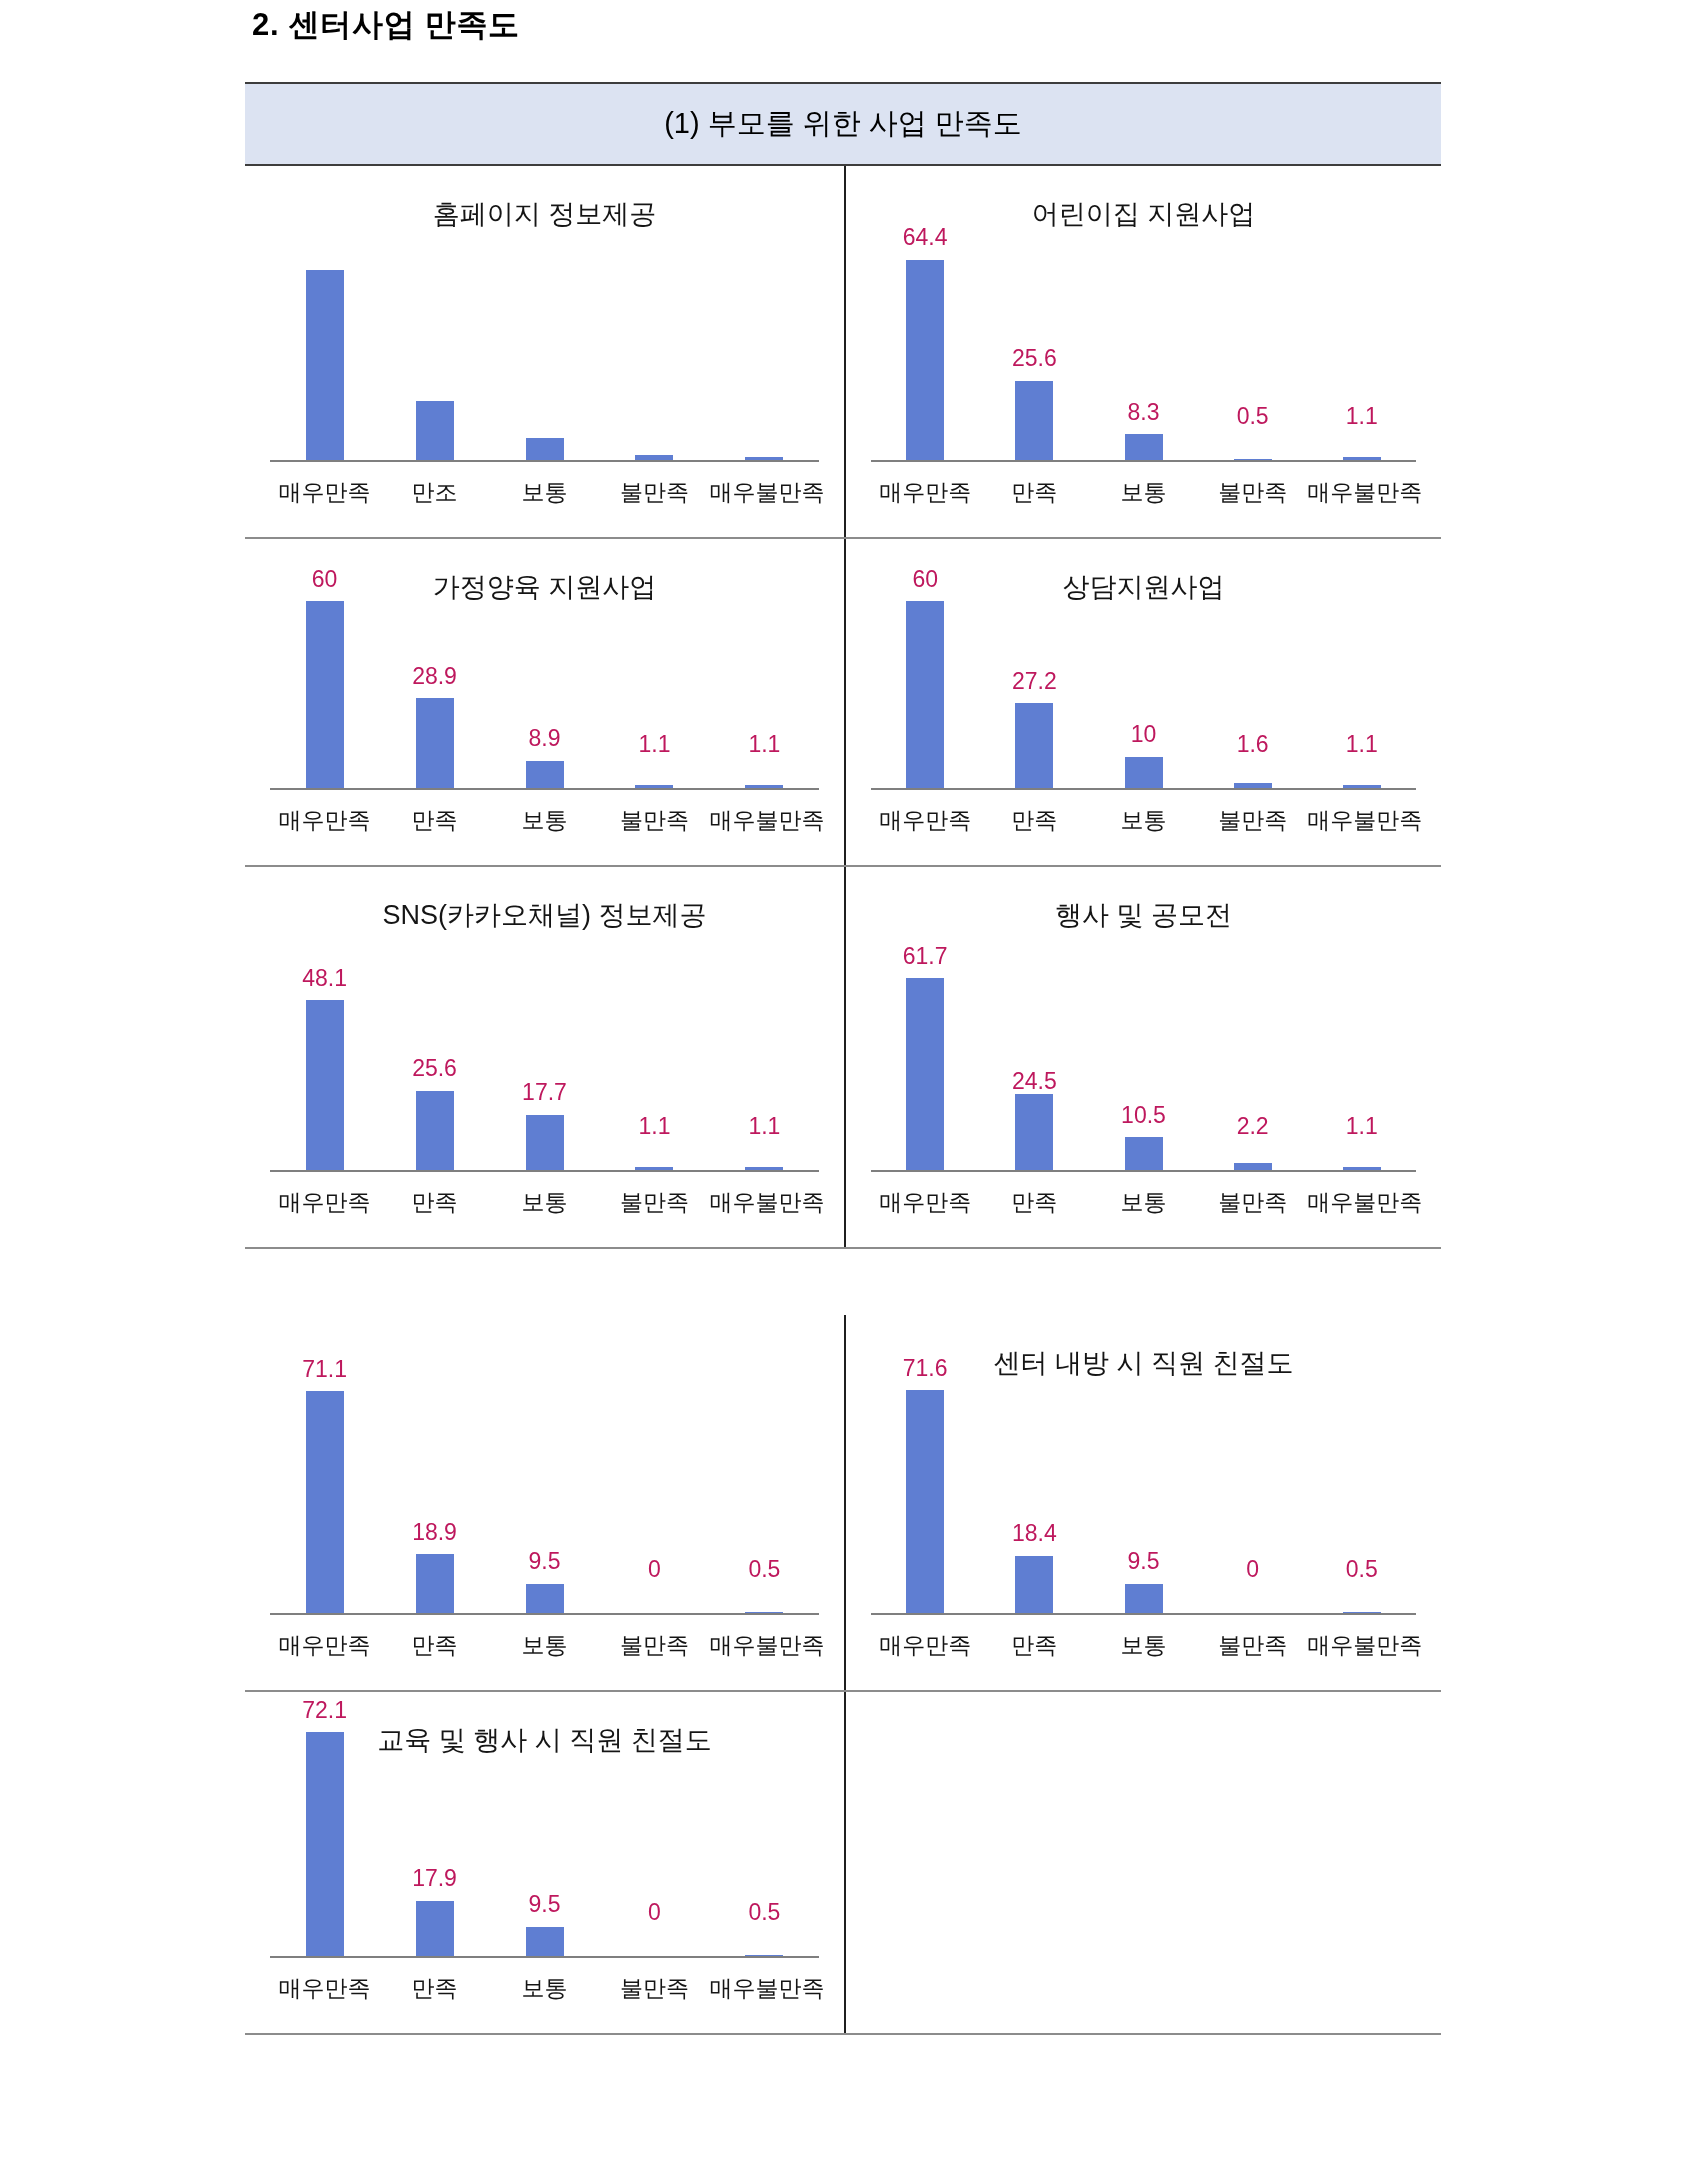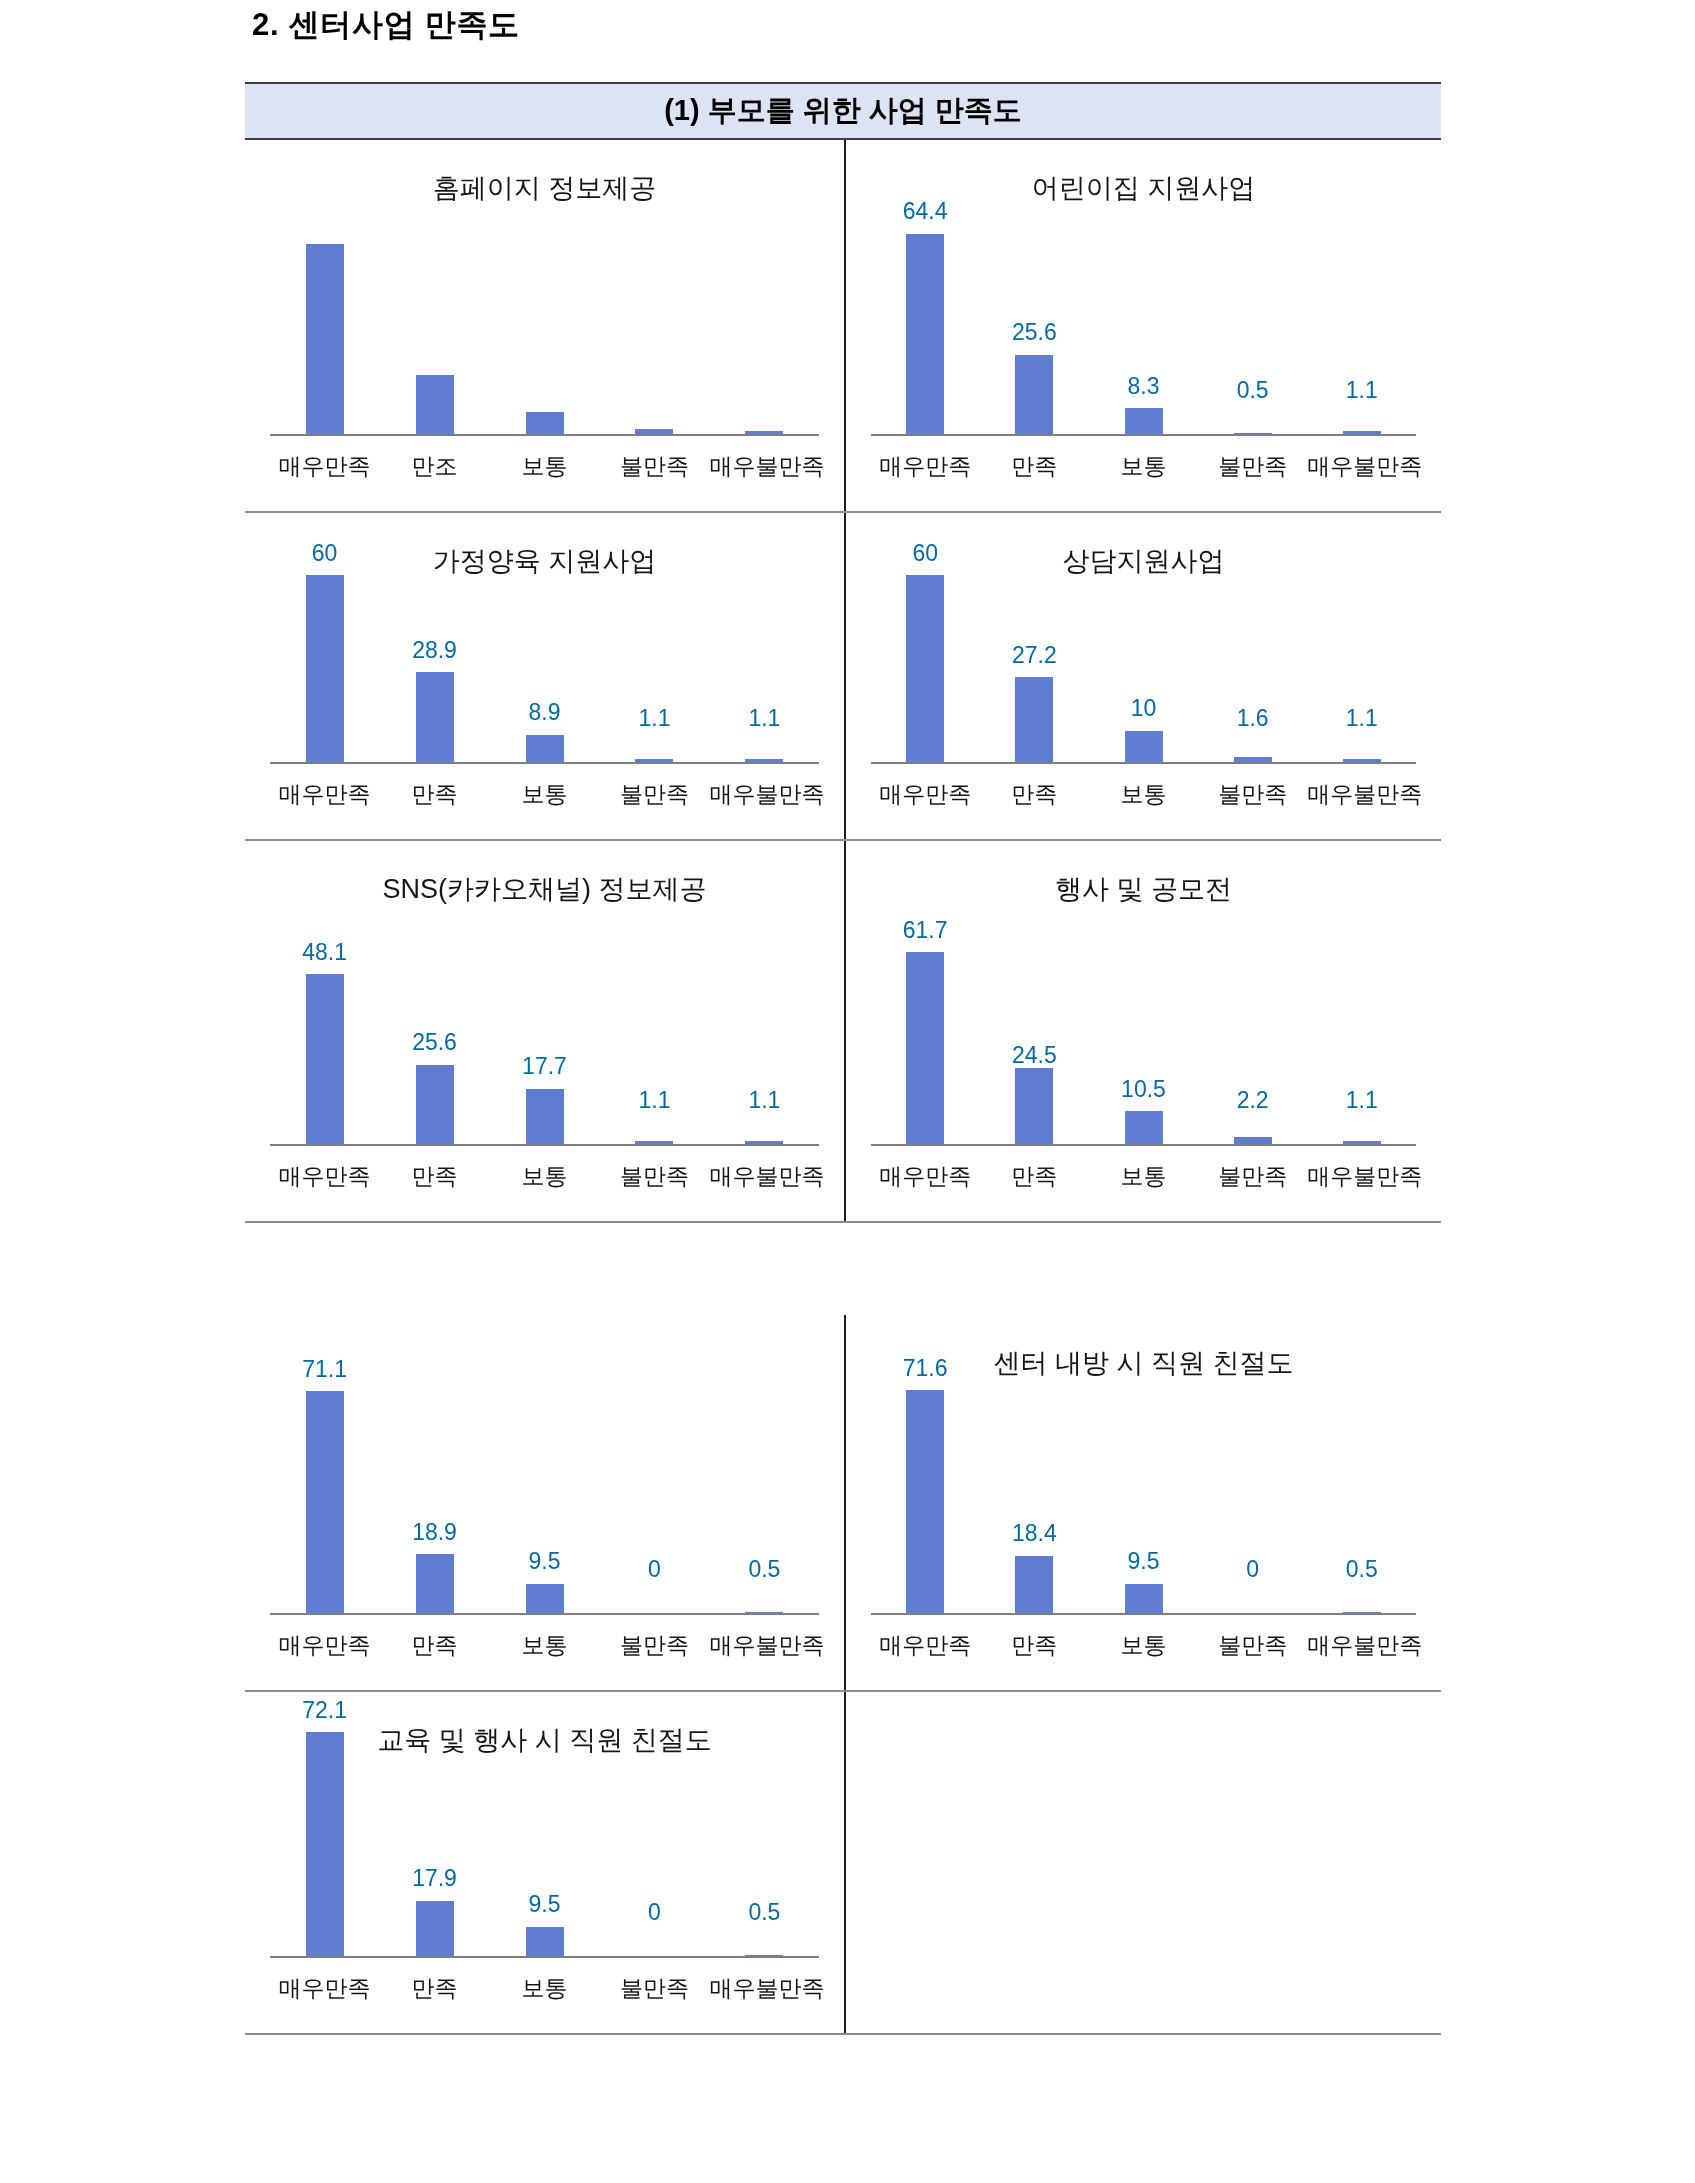--- a/index.html
+++ b/index.html
@@ -9,9 +9,9 @@
   .tbl{position:absolute;left:245px;width:1196px;}
   #table1{top:82px;}
   #table2{top:1315px;}
-  .sec-header{box-sizing:border-box;height:58px;background:var(--header-bg,#dce3f2);
+  .sec-header{box-sizing:border-box;height:84px;background:var(--header-bg,#dce3f2);
       border-top:2.7px solid var(--header-border,#3d3d3d);border-bottom:2.7px solid var(--header-border,#3d3d3d);
-      display:flex;align-items:center;justify-content:center;font-size:29px;font-weight:bold;color:#000;}
+      display:flex;align-items:center;justify-content:center;font-size:29px;font-weight:normal;color:#000;}
   .row{display:flex;box-sizing:border-box;border-bottom:2.7px solid var(--row-border,#8c8c8c);}
   .r546{height:373px}.r557{height:328px}.r558{height:382px}.r552{height:377px}.r567{height:343px}
   .cell{box-sizing:border-box;}

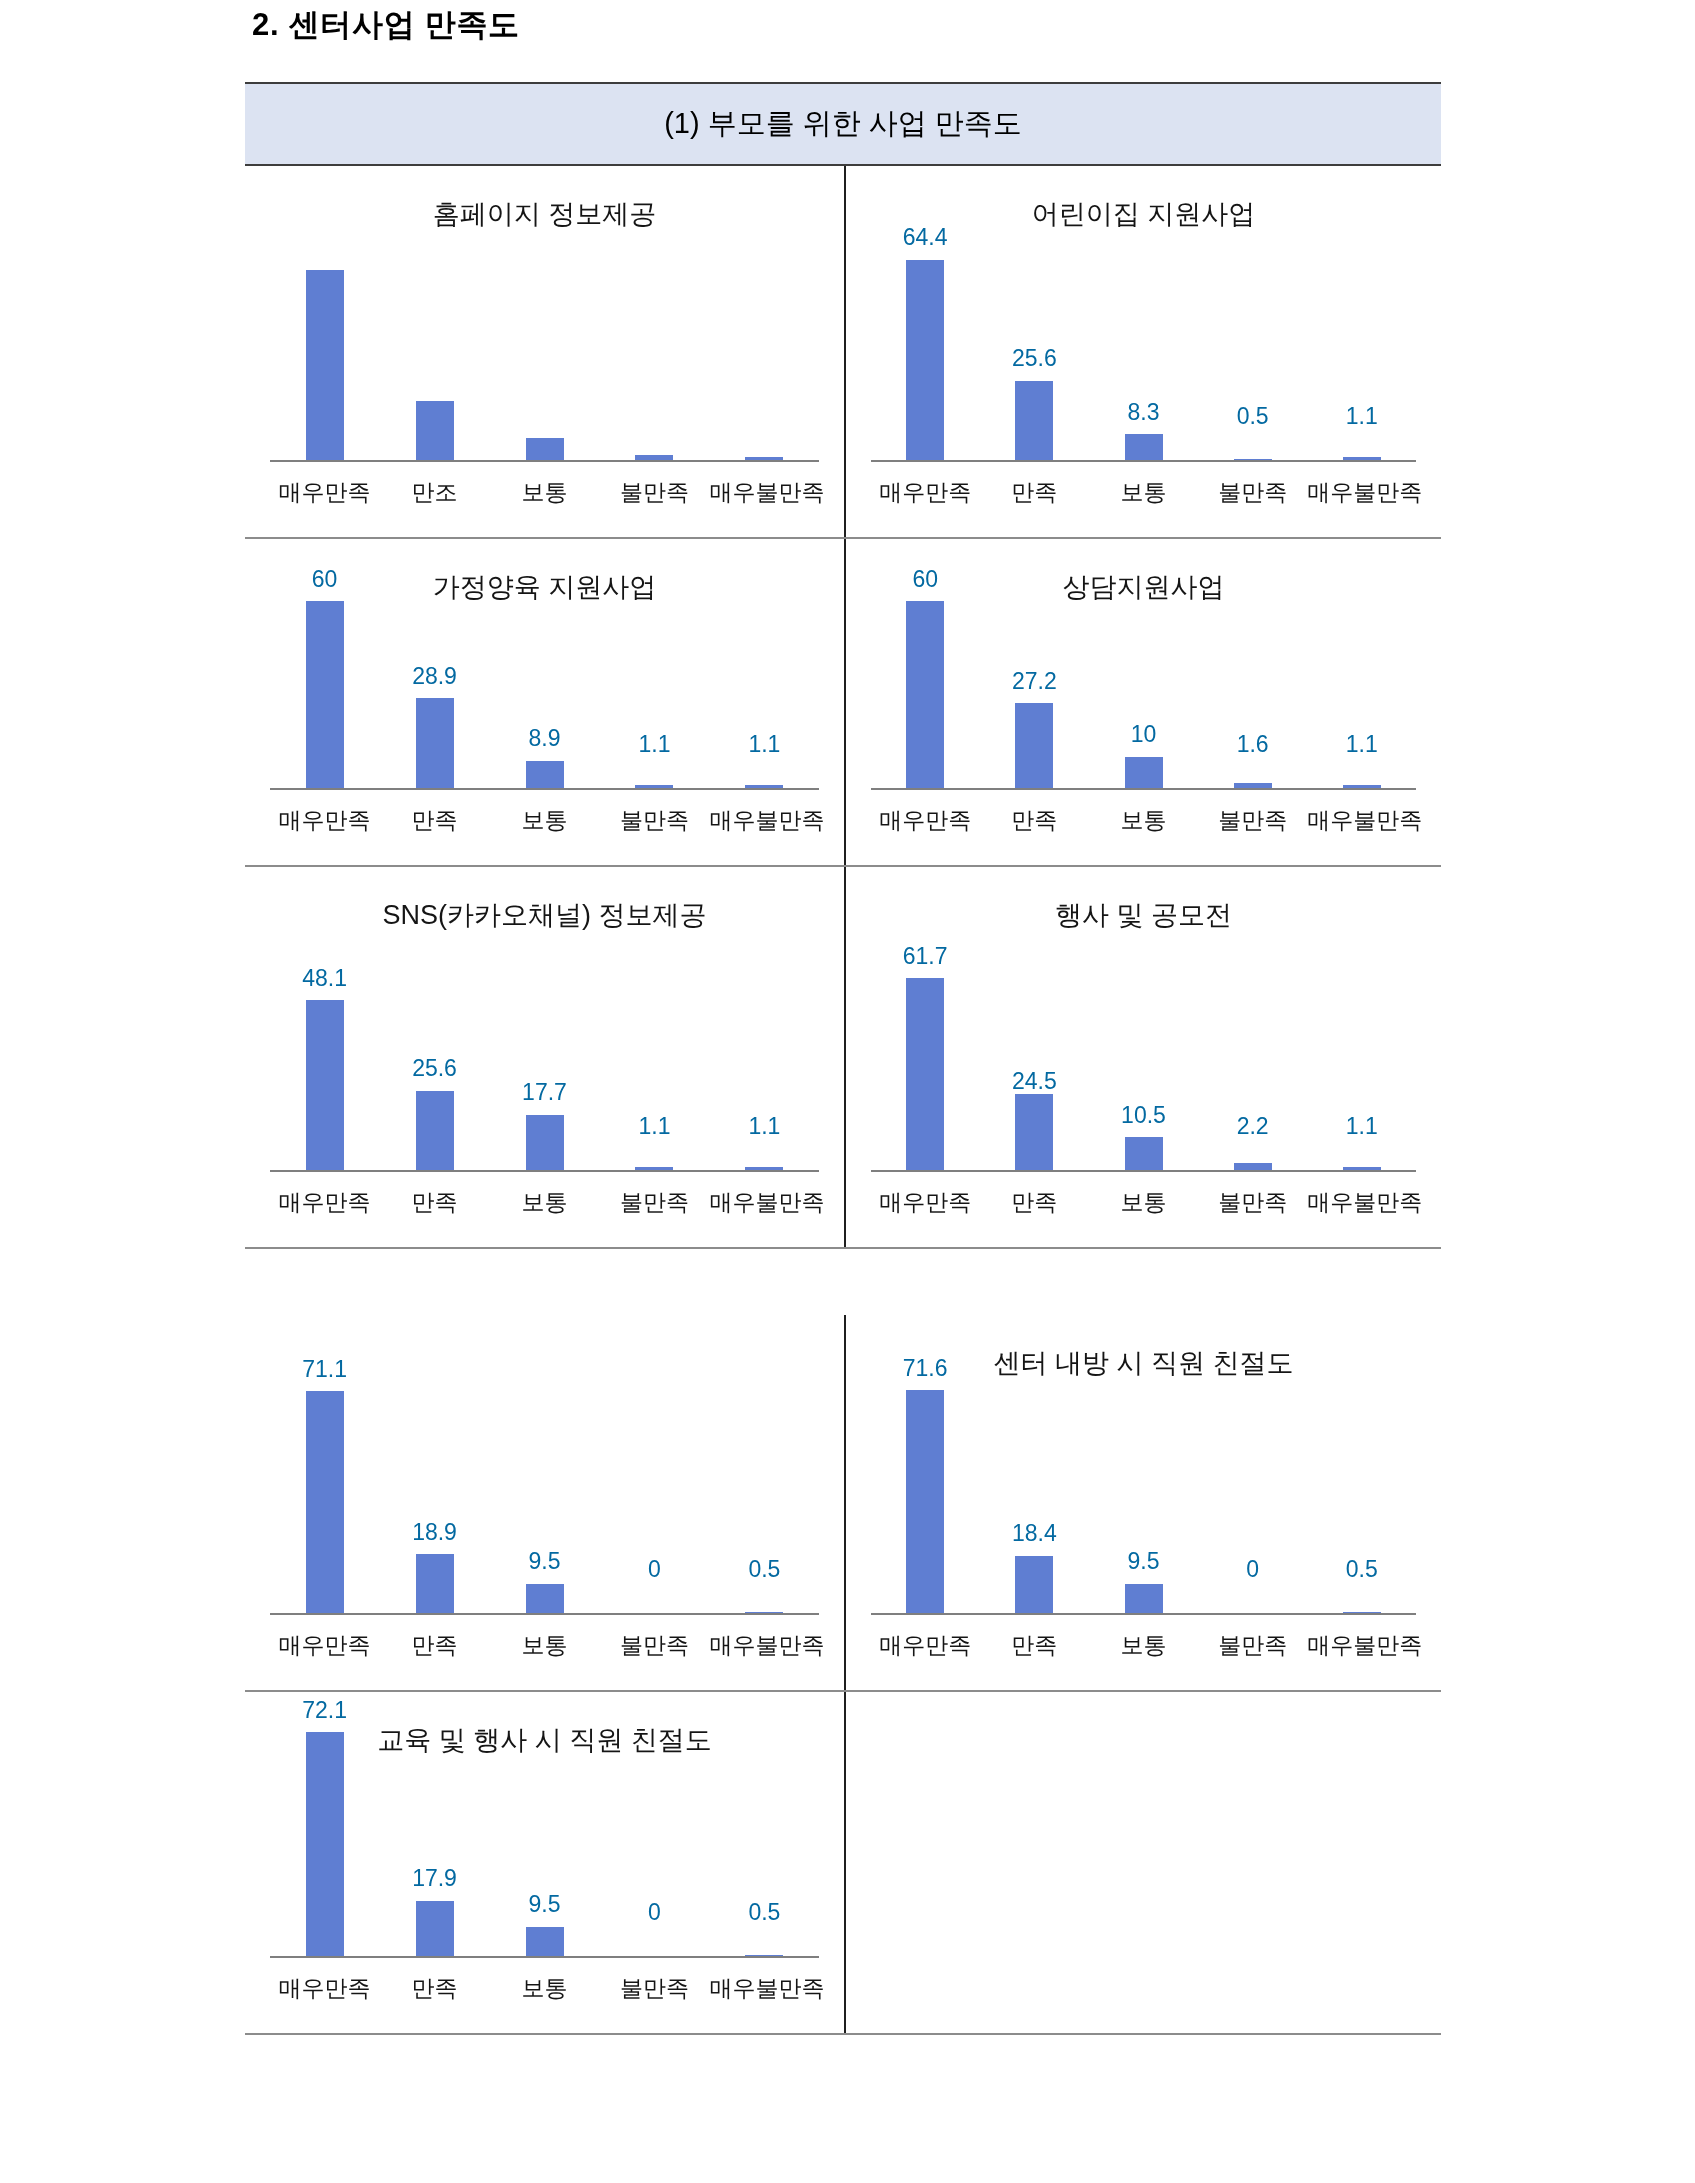--- a/index.html
+++ b/index.html
@@ -21,7 +21,7 @@
   .chart-title{text-align:center;margin-top:30px;font-size:27px;color:#151515;white-space:nowrap;}
   .plot{position:relative;margin-top:auto;height:263px;border-bottom:2.1px solid var(--axis,#7f7f7f);}
   .bar{position:absolute;bottom:0;width:38px;background:var(--bar,#5f7ed2);}
-  .val{position:absolute;font-size:23px;color:#0369a1;white-space:nowrap;}
+  .val{position:absolute;font-size:23px;color:#be185d;white-space:nowrap;}
   .cats{display:flex;margin-top:15px;}
   .cats span{width:20%;text-align:center;font-size:23px;color:#151515;white-space:nowrap;}
 </style>

